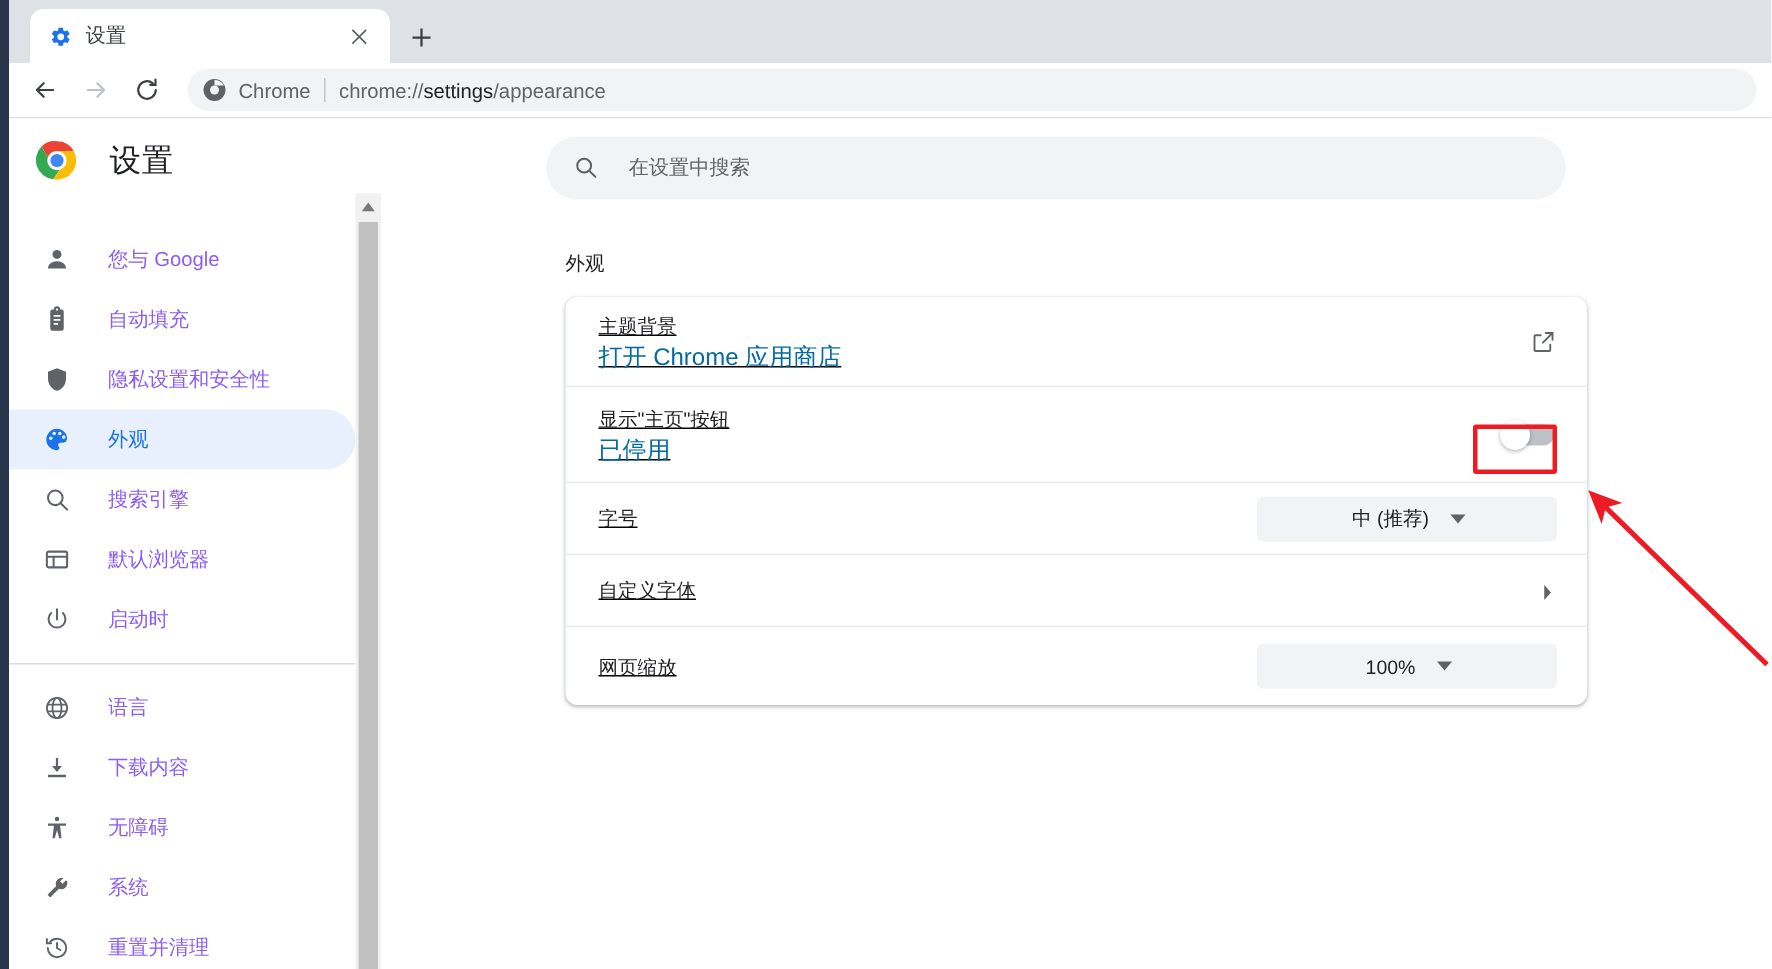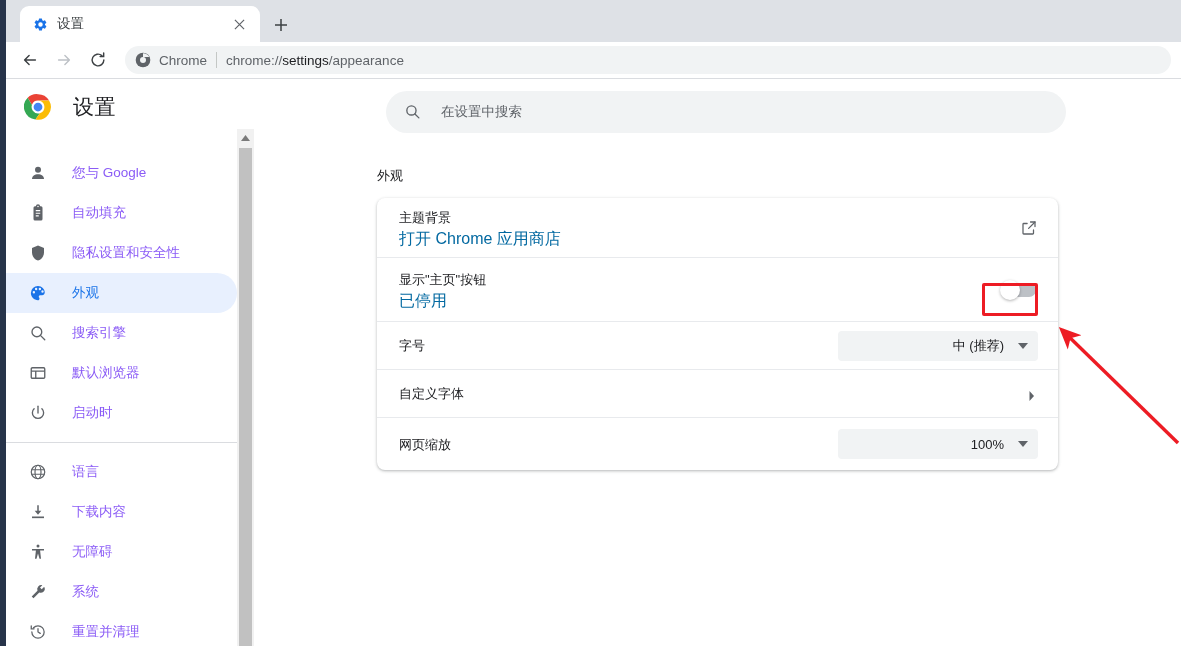--- a/index.html
+++ b/index.html
@@ -126,7 +126,7 @@
     background: #ffffff;
   }
   .search-wrap {
-    position: absolute; left: 132px; top: 12px; width: 680px; height: 42px;
+    position: absolute; left: 110px; top: 12px; width: 680px; height: 42px;
   }
   .searchbar {
     width: 100%; height: 42px; background: #f1f3f4; border-radius: 21px;

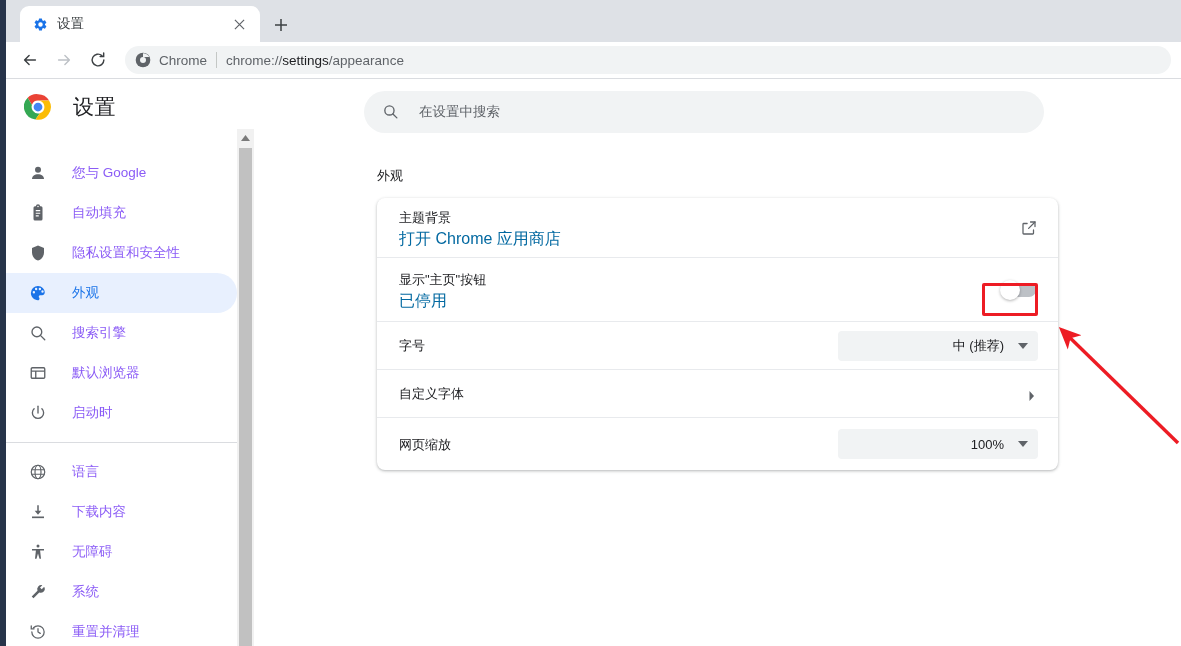--- a/index.html
+++ b/index.html
@@ -158,7 +158,7 @@
   .row-fontsize { height: 48px; }
   .row-customfont { height: 48px; }
   .row-zoom { height: 52px; gap: 20px; }
-  .row-text { flex: 1; }
+  .row-text { flex: 1; text-decoration: underline; }
   .row-label { font-size: 13px; color: #202124; line-height: 19px; }
   .row-sub { font-size: 16px; color: #0369a1; margin-top: 3px; line-height: 17px; }
   .ext-icon { width: 18px; height: 18px; color: #5f6368; flex: none; }

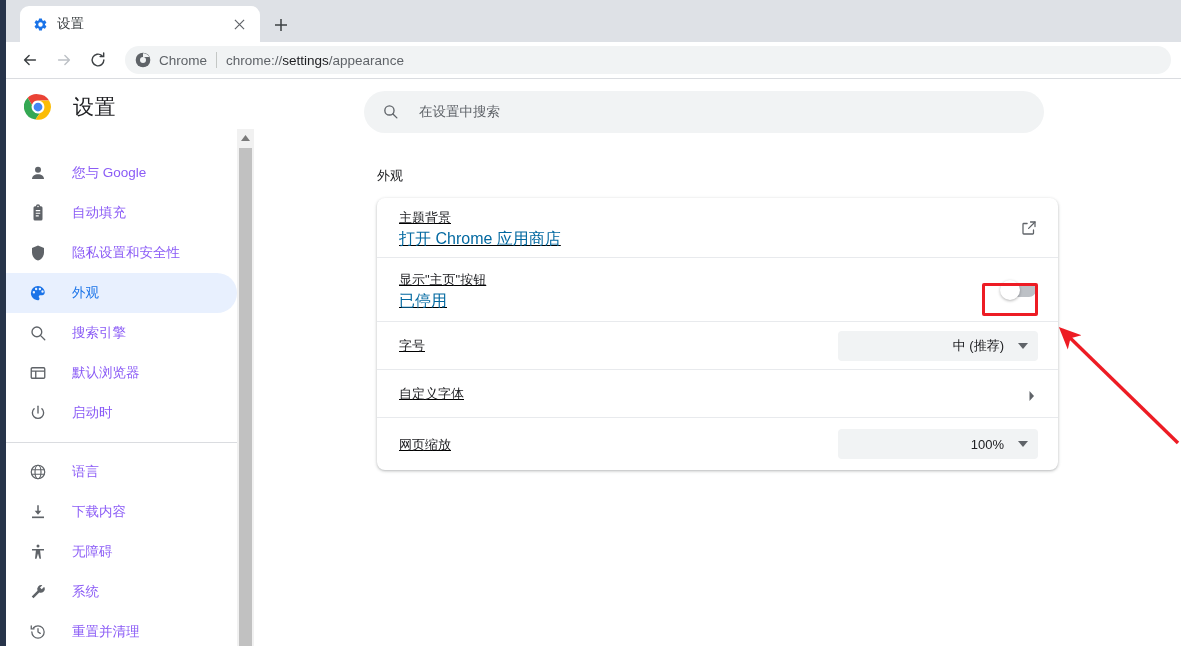--- a/index.html
+++ b/index.html
@@ -177,7 +177,7 @@
   
   .select {
     height: 30px; min-width: 200px; background: #f1f3f4; border-radius: 4px;
-    display: flex; align-items: center; justify-content: flex-end;
+    display: flex; align-items: center; justify-content: center;
     padding: 0 10px 0 12px; font-size: 13px; color: #202124; flex: none;
   }
   .caret {

